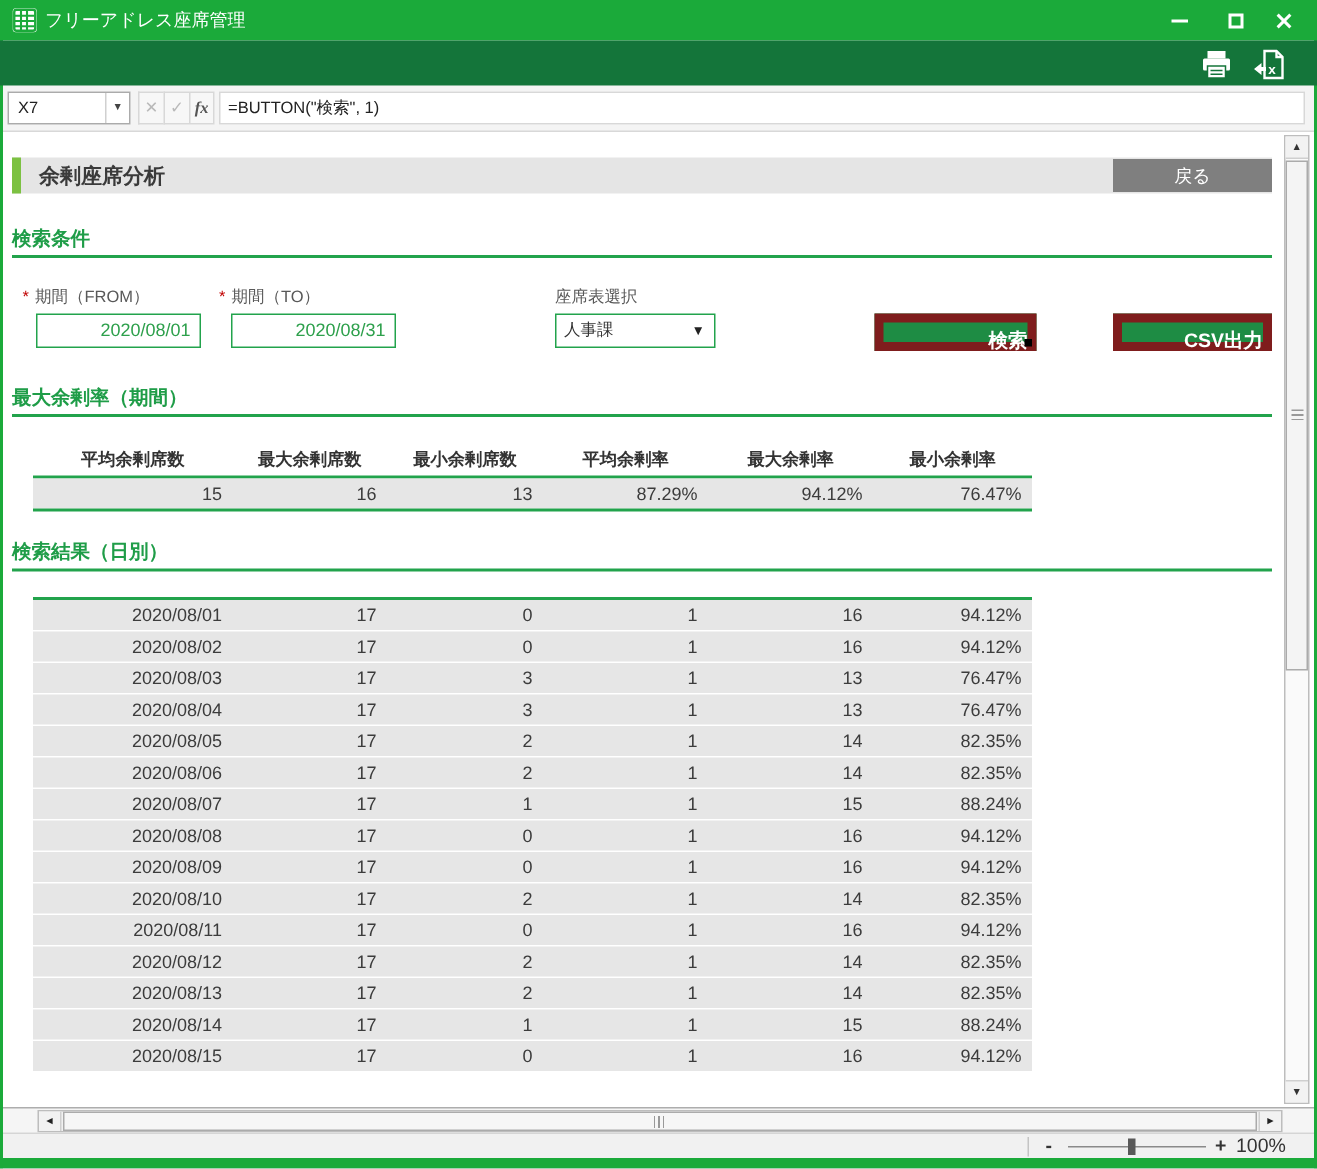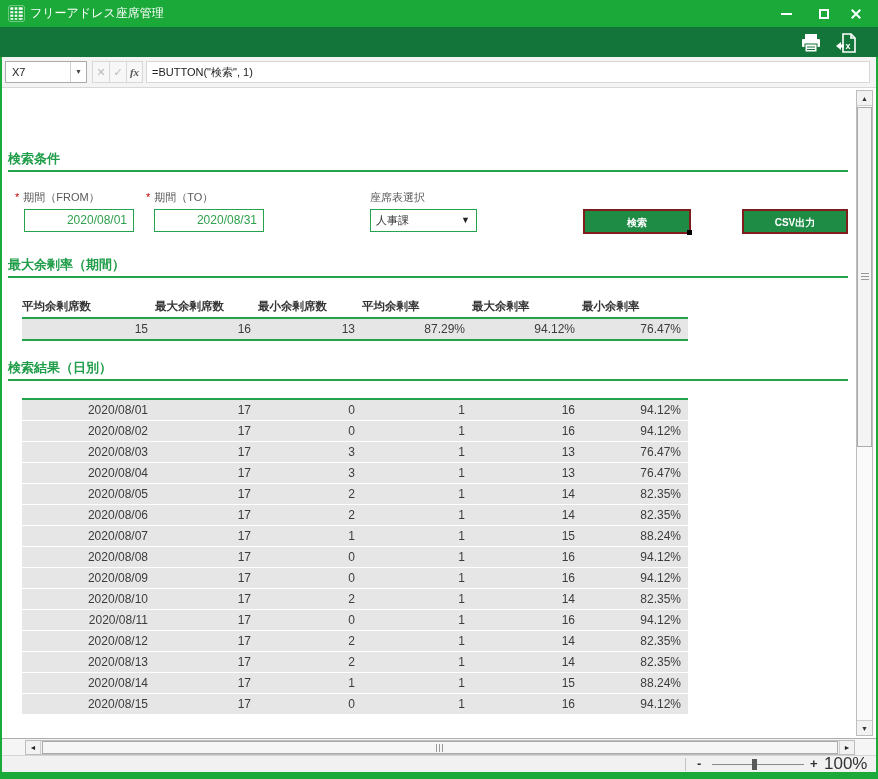--- a/index.html
+++ b/index.html
@@ -161,6 +161,11 @@
 
   <div class="content">
 
+    <div class="pageheader">
+      <div class="accent"></div>
+      <div class="ptitle">余剰座席分析</div>
+      <div class="back-btn">戻る</div>
+    </div>
 
     <div class="sec-heading" style="left:6px;top:62px;">検索条件</div>
     <div class="sec-rule" style="top:82px;"></div>

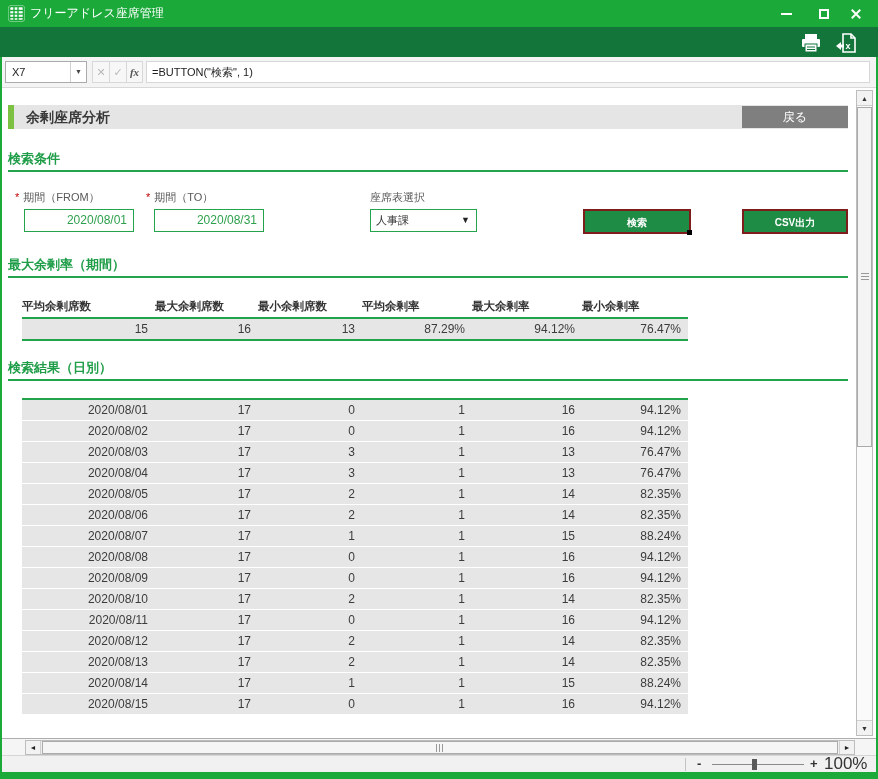--- a/index.html
+++ b/index.html
@@ -58,7 +58,7 @@
   .txt-input{position:absolute;height:23px;background:#fff;border:1px solid var(--table-green);font-size:12px;color:var(--input-green-text);text-align:right;line-height:21px;padding-right:6px;}
   .select{position:absolute;height:23px;background:#fff;border:1px solid var(--table-green);font-size:11px;color:#333;line-height:21px;padding-left:5px;cursor:pointer;}
   .select .caret{position:absolute;right:6px;top:0;line-height:21px;font-size:9px;color:#222;}
-  .g-btn{position:absolute;height:25px;background:var(--button-green);border:2px solid #7f1d1d;color:#fff;font-size:10px;font-weight:bold;text-align:center;line-height:23px;cursor:pointer;}
+  .g-btn{position:absolute;height:25px;background:var(--button-green);border:6px solid #7f1d1d;color:#fff;font-size:13px;font-weight:bold;text-align:right;line-height:23px;cursor:pointer;}
   .sel-handle{position:absolute;right:-3px;bottom:-3px;width:5px;height:5px;background:#000;}
 
   .tbl{position:absolute;left:20px;width:666px;}

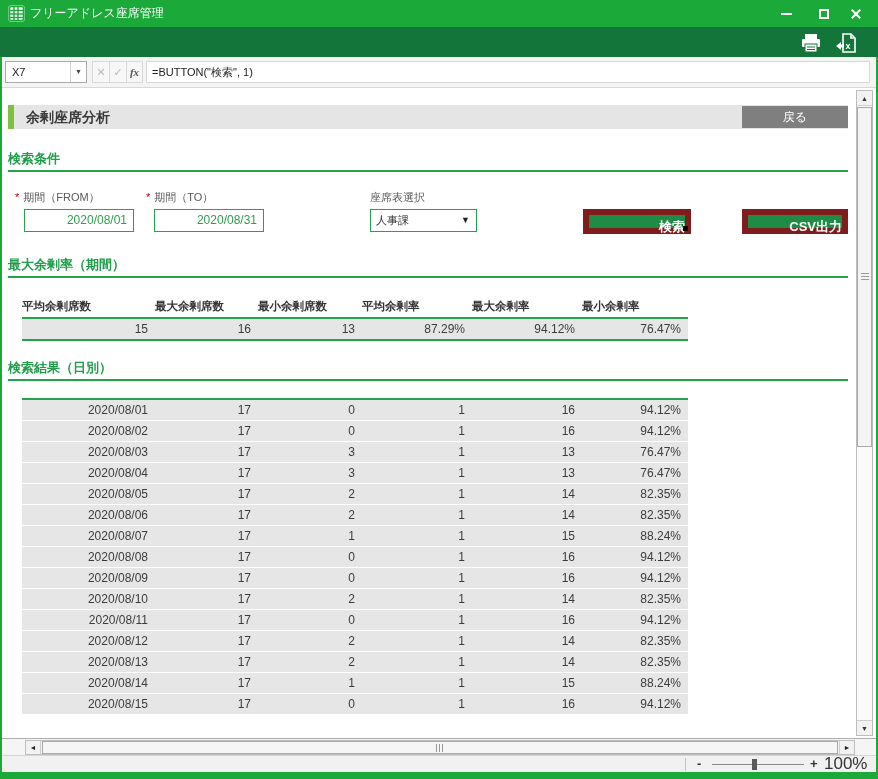--- a/index.html
+++ b/index.html
@@ -63,7 +63,7 @@
 
   .tbl{position:absolute;left:20px;width:666px;}
   .hrow{display:flex;height:22px;align-items:flex-end;}
-  .hcell{font-size:11.5px;font-weight:bold;color:#333;text-align:left;padding-bottom:3px;}
+  .hcell{font-size:11.5px;font-weight:bold;color:#333;text-align:center;padding-bottom:3px;}
   .greenline{height:2px;background:var(--table-green);}
   .vrow{display:flex;height:20px;background:var(--row-gray);margin-bottom:1px;}
   .vcell{font-size:12px;color:#3C3C3C;text-align:right;line-height:20px;padding-right:7px;}

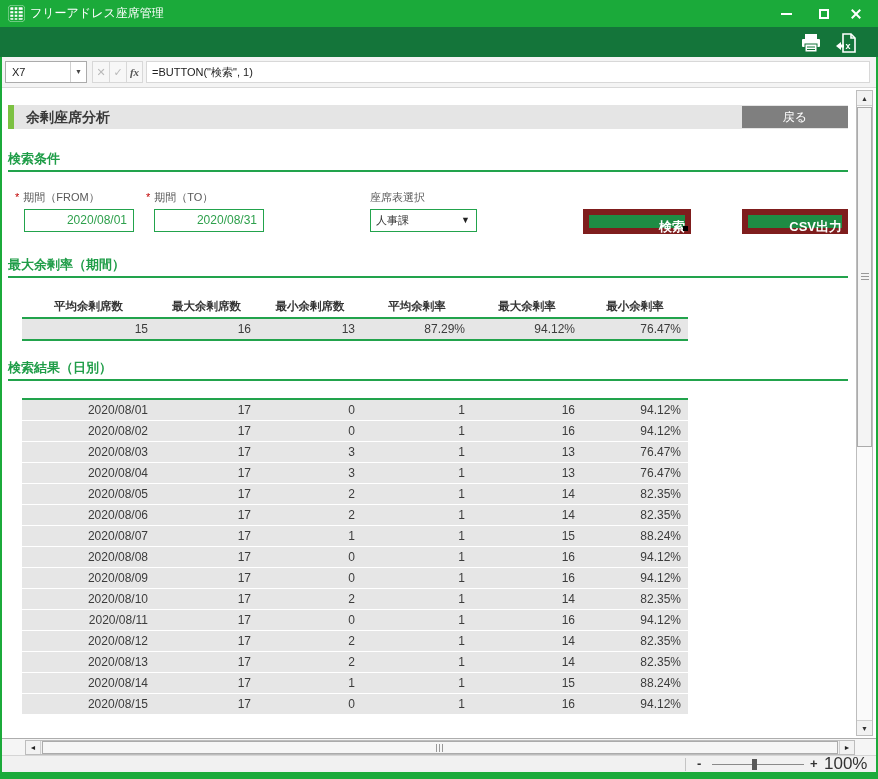--- a/index.html
+++ b/index.html
@@ -92,7 +92,7 @@
   .zoom-slider{position:absolute;left:712px;top:8px;width:92px;height:1px;background:#8A8A8A;cursor:pointer;}
   .zoom-thumb{position:absolute;left:40px;top:-5px;width:5px;height:11px;background:#595959;}
   .zoom-in{position:absolute;left:810px;top:0;font-size:13px;font-weight:bold;color:#333;line-height:16px;cursor:pointer;}
-  .zoom-pct{position:absolute;left:824px;top:0;font-size:17px;color:#333;line-height:16px;}
+  .zoom-pct{position:absolute;left:824px;top:0;font-size:13px;color:#333;line-height:16px;}
 </style>
 </head>
 <body>

